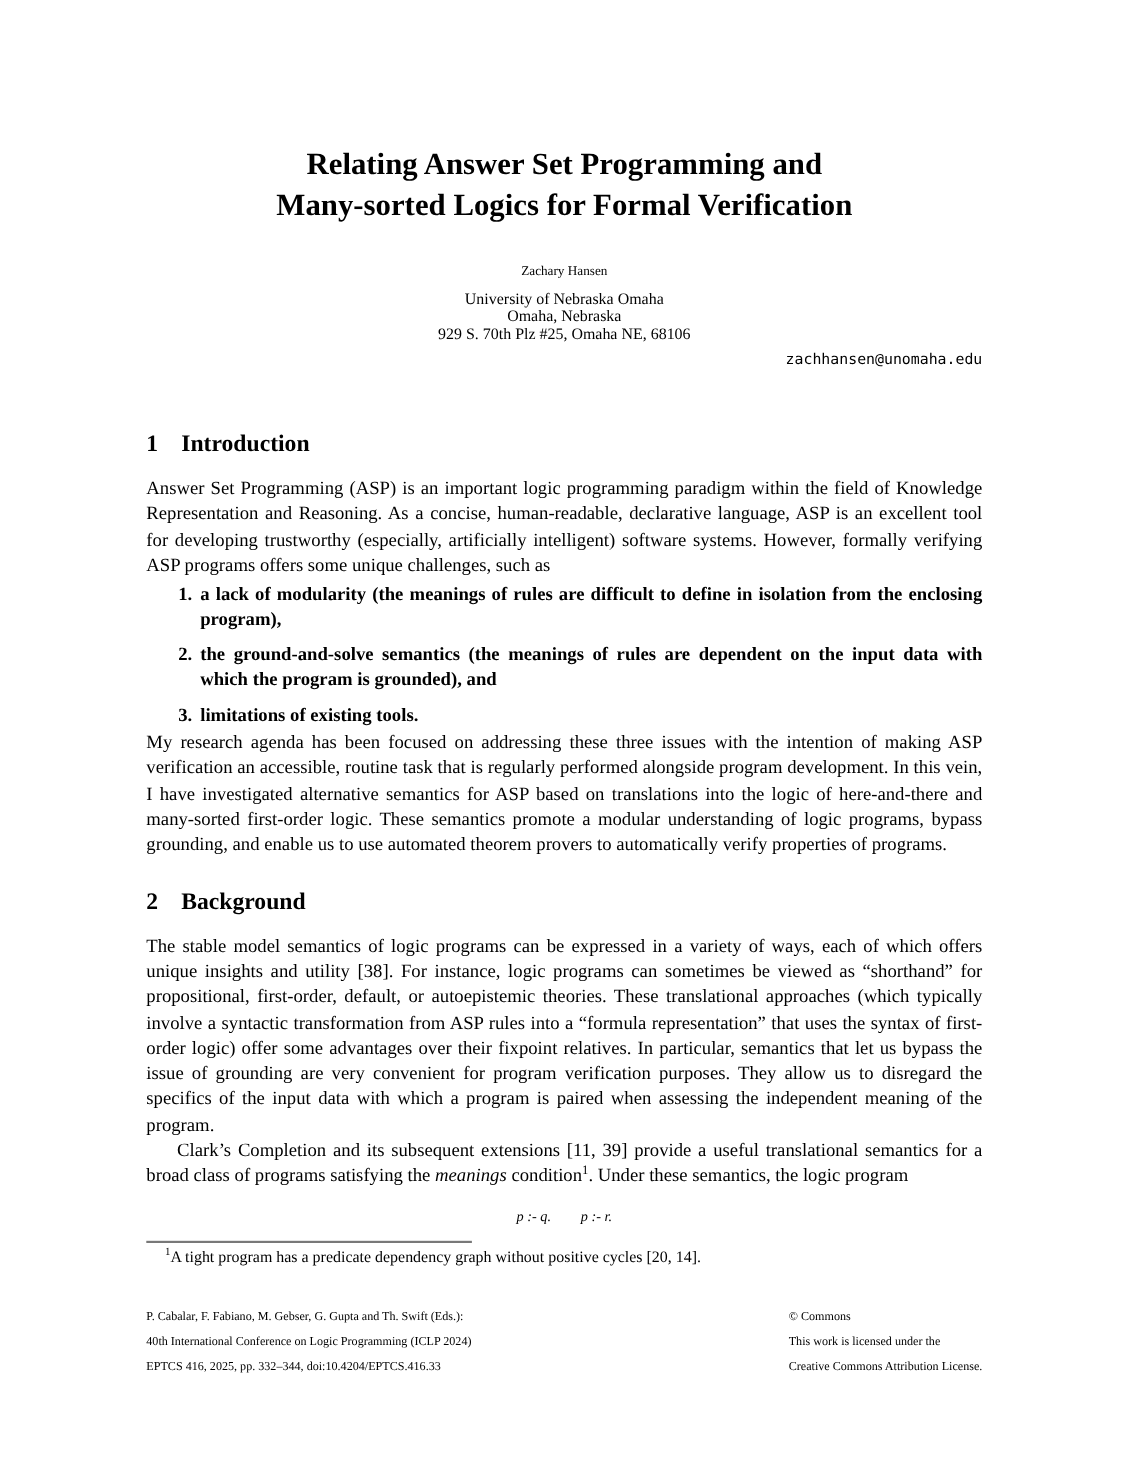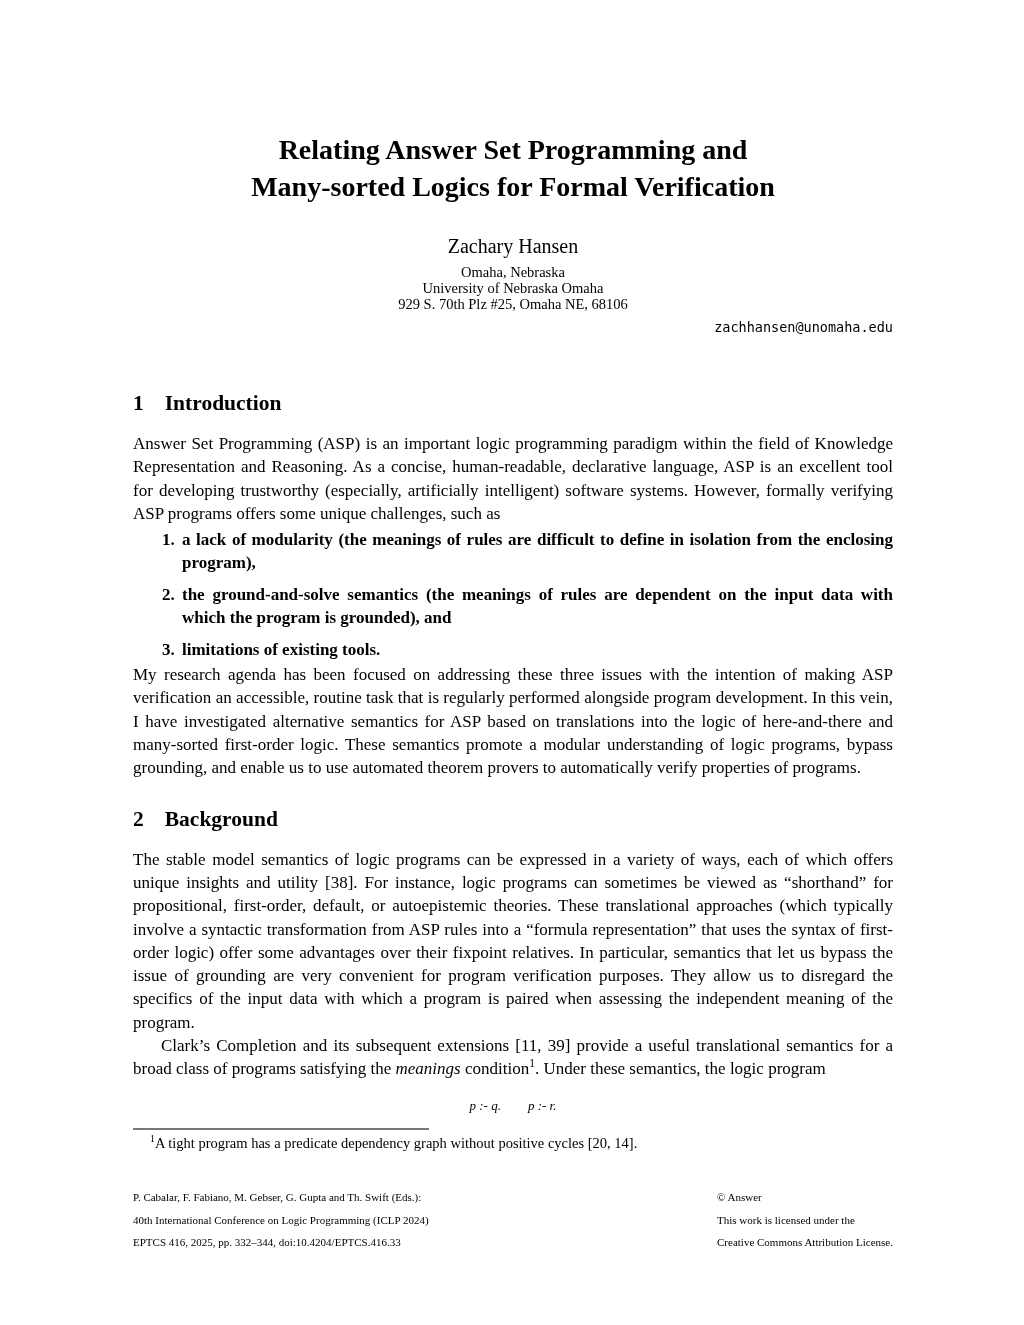--- a/index.html
+++ b/index.html
@@ -27,7 +27,7 @@
   .author-name {
     margin-top: 30px;
     text-align: center;
-    font-size: 20px;
+    font-size: 12px;
     line-height: 22px;
   }
   .affiliation {

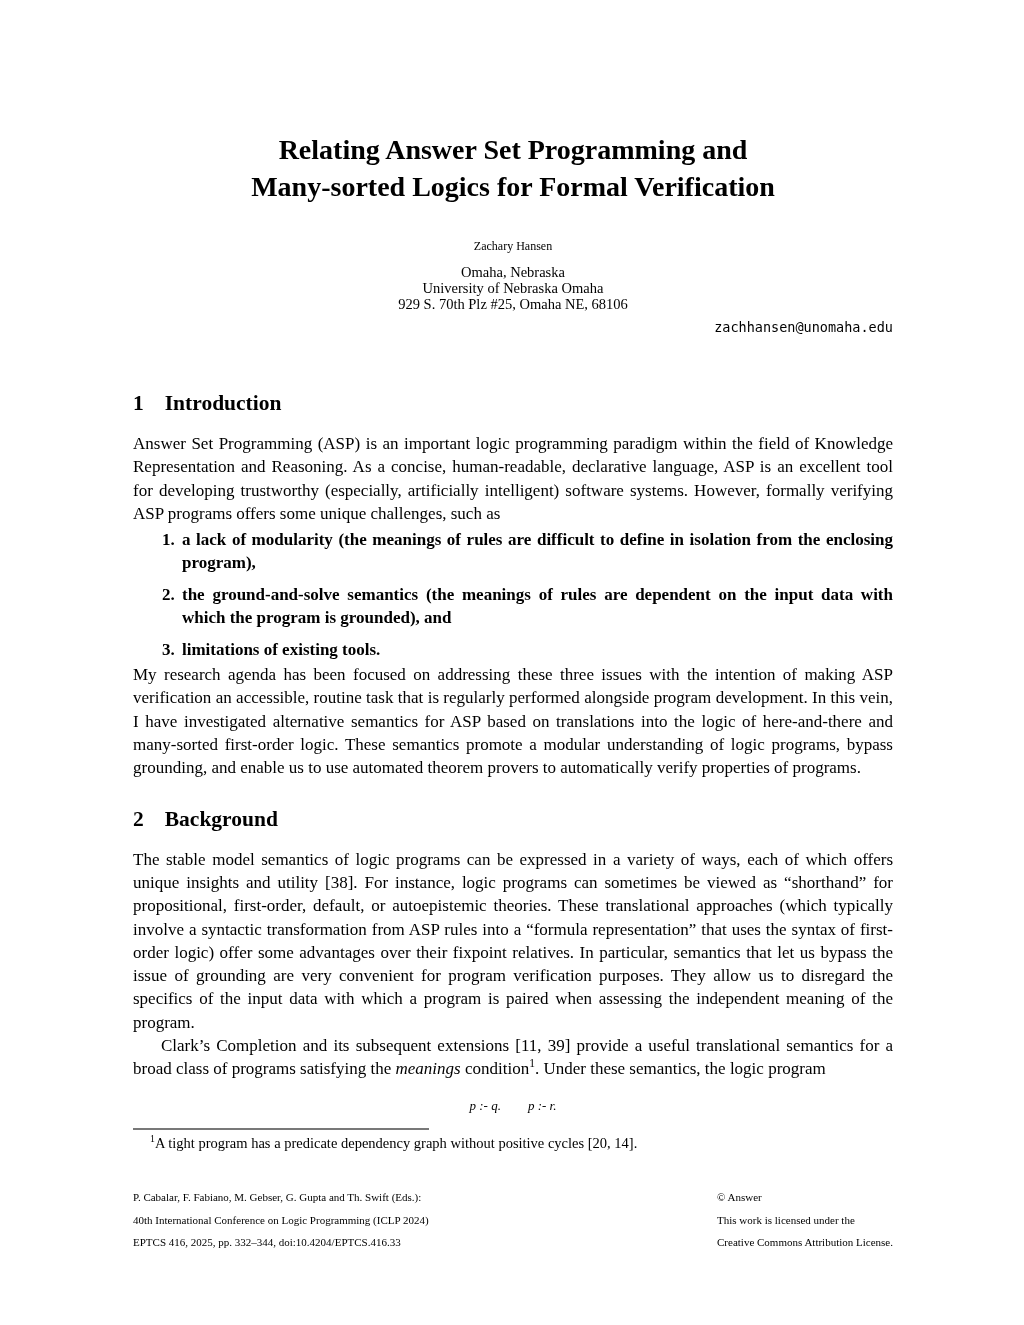--- a/index.html
+++ b/index.html
@@ -123,8 +123,8 @@
   <div class="author-name">Zachary Hansen</div>
 
   <div class="affiliation">
+    <div>University of Nebraska Omaha</div>
     <div>Omaha, Nebraska</div>
-    <div>University of Nebraska Omaha</div>
     <div>929 S. 70th Plz #25, Omaha NE, 68106</div>
   </div>
 

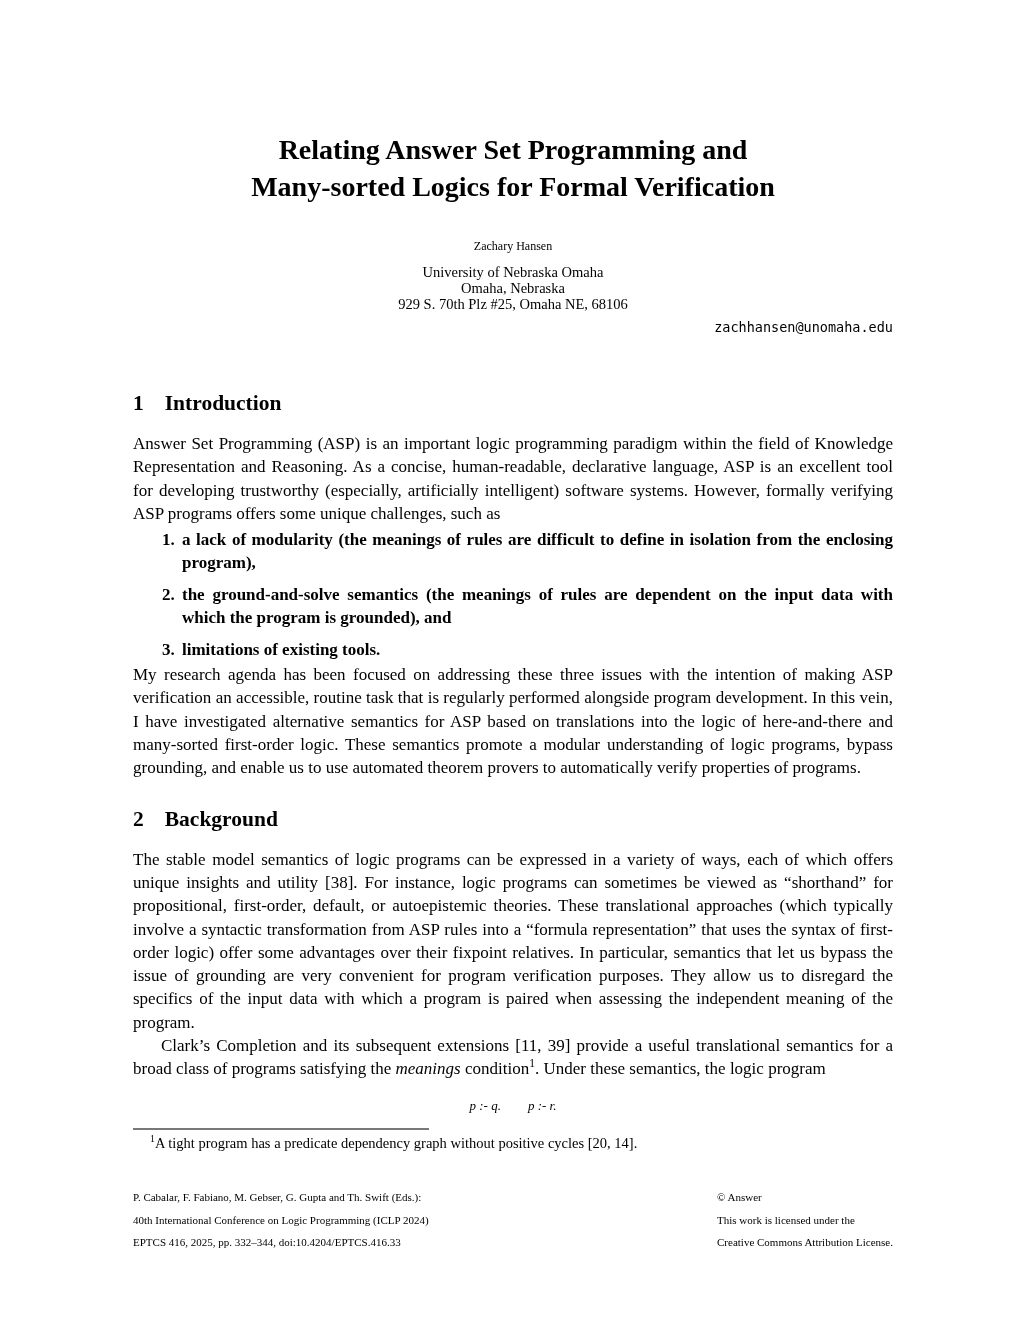--- a/index.html
+++ b/index.html
@@ -167,7 +167,7 @@
       <div>EPTCS 416, 2025, pp. 332–344, doi:10.4204/EPTCS.416.33</div>
     </div>
     <div class="footer-col">
-      <div>© Answer</div>
+      <div>© Commons</div>
       <div>This work is licensed under the</div>
       <div>Creative Commons Attribution License.</div>
     </div>

